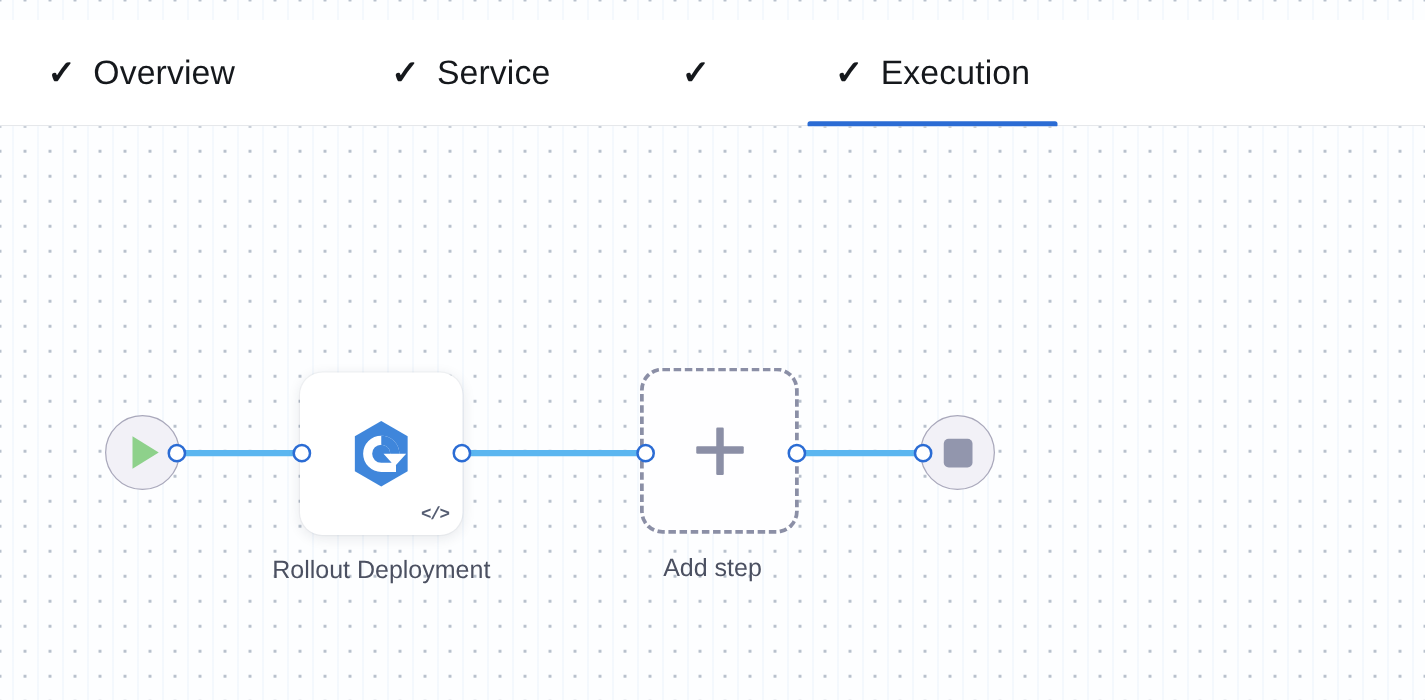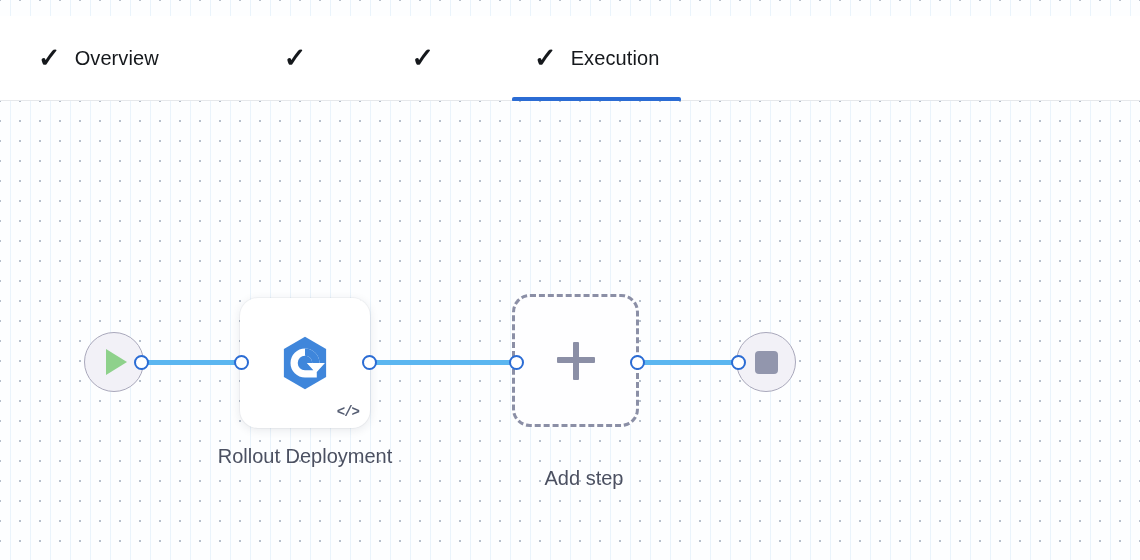--- a/index.html
+++ b/index.html
@@ -45,7 +45,7 @@
     font-weight: 600; display: block;
   }
   .tab .tab-label {
-    font-size: 20px; color: #15181c; letter-spacing: .1px;
+    font-size: 27px; color: #15181c; letter-spacing: .1px;
     white-space: nowrap;
   }
   .tab.active .tab-label { font-weight: 400; }

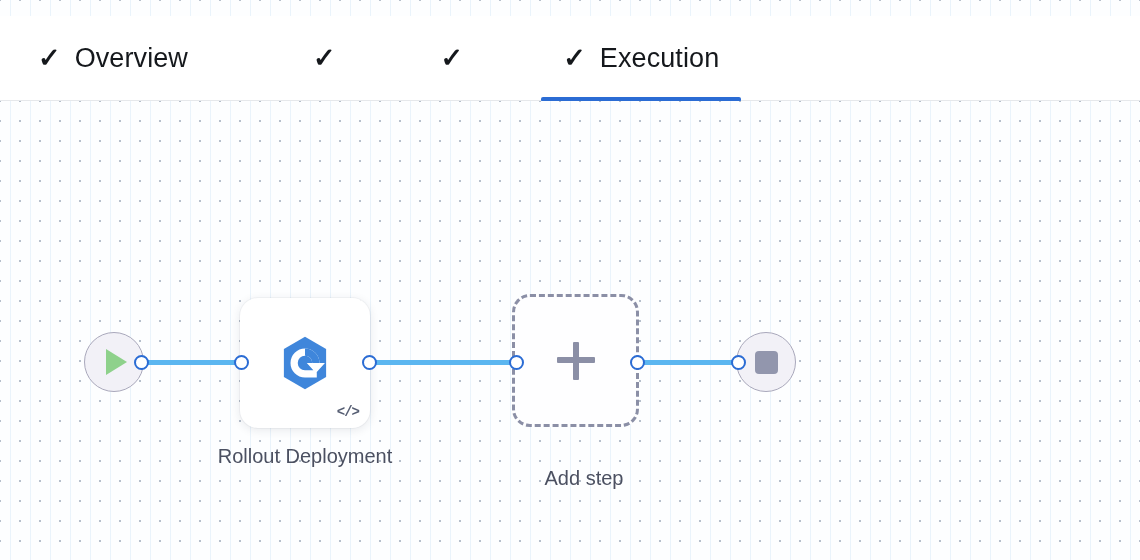--- a/index.html
+++ b/index.html
@@ -151,6 +151,7 @@
 
     <div class="tab" id="tab-1">
       <span class="check">✓</span>
+      <span class="tab-label">Service</span>
     </div>
 
     <div class="tab" id="tab-2">

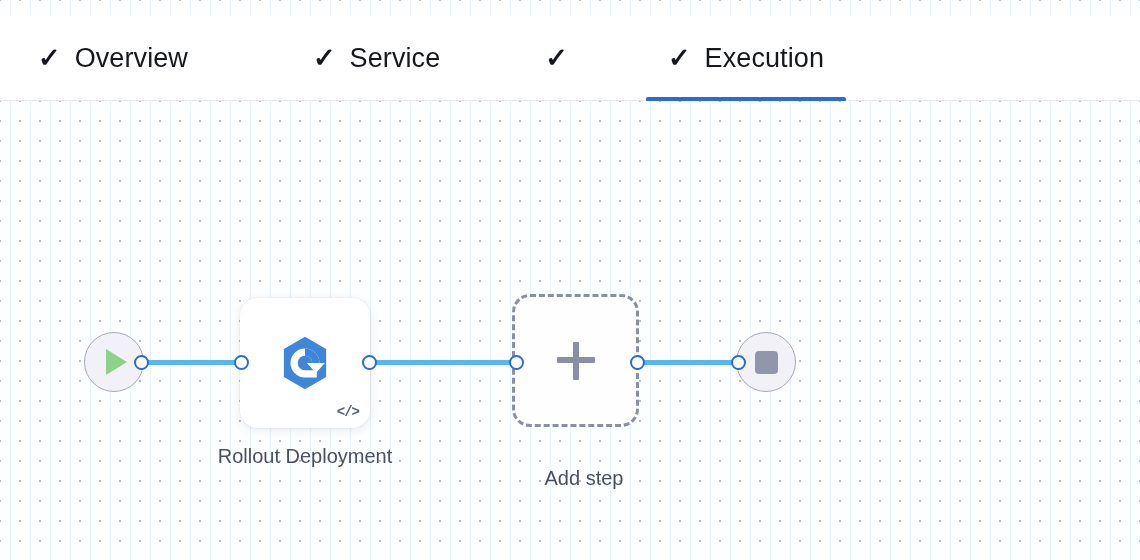--- a/index.html
+++ b/index.html
@@ -133,7 +133,7 @@
     font-size: 20px; color: #4b5061; line-height: 1.42;
   }
   #label-step { left: 205px; top: 341px; width: 200px; }
-  #label-add  { left: 494px; top: 340px; width: 180px; margin-top: 23px; }
+  #label-add  { left: 480px; top: 340px; width: 180px; }
 </style>
 </head>
 <body>

